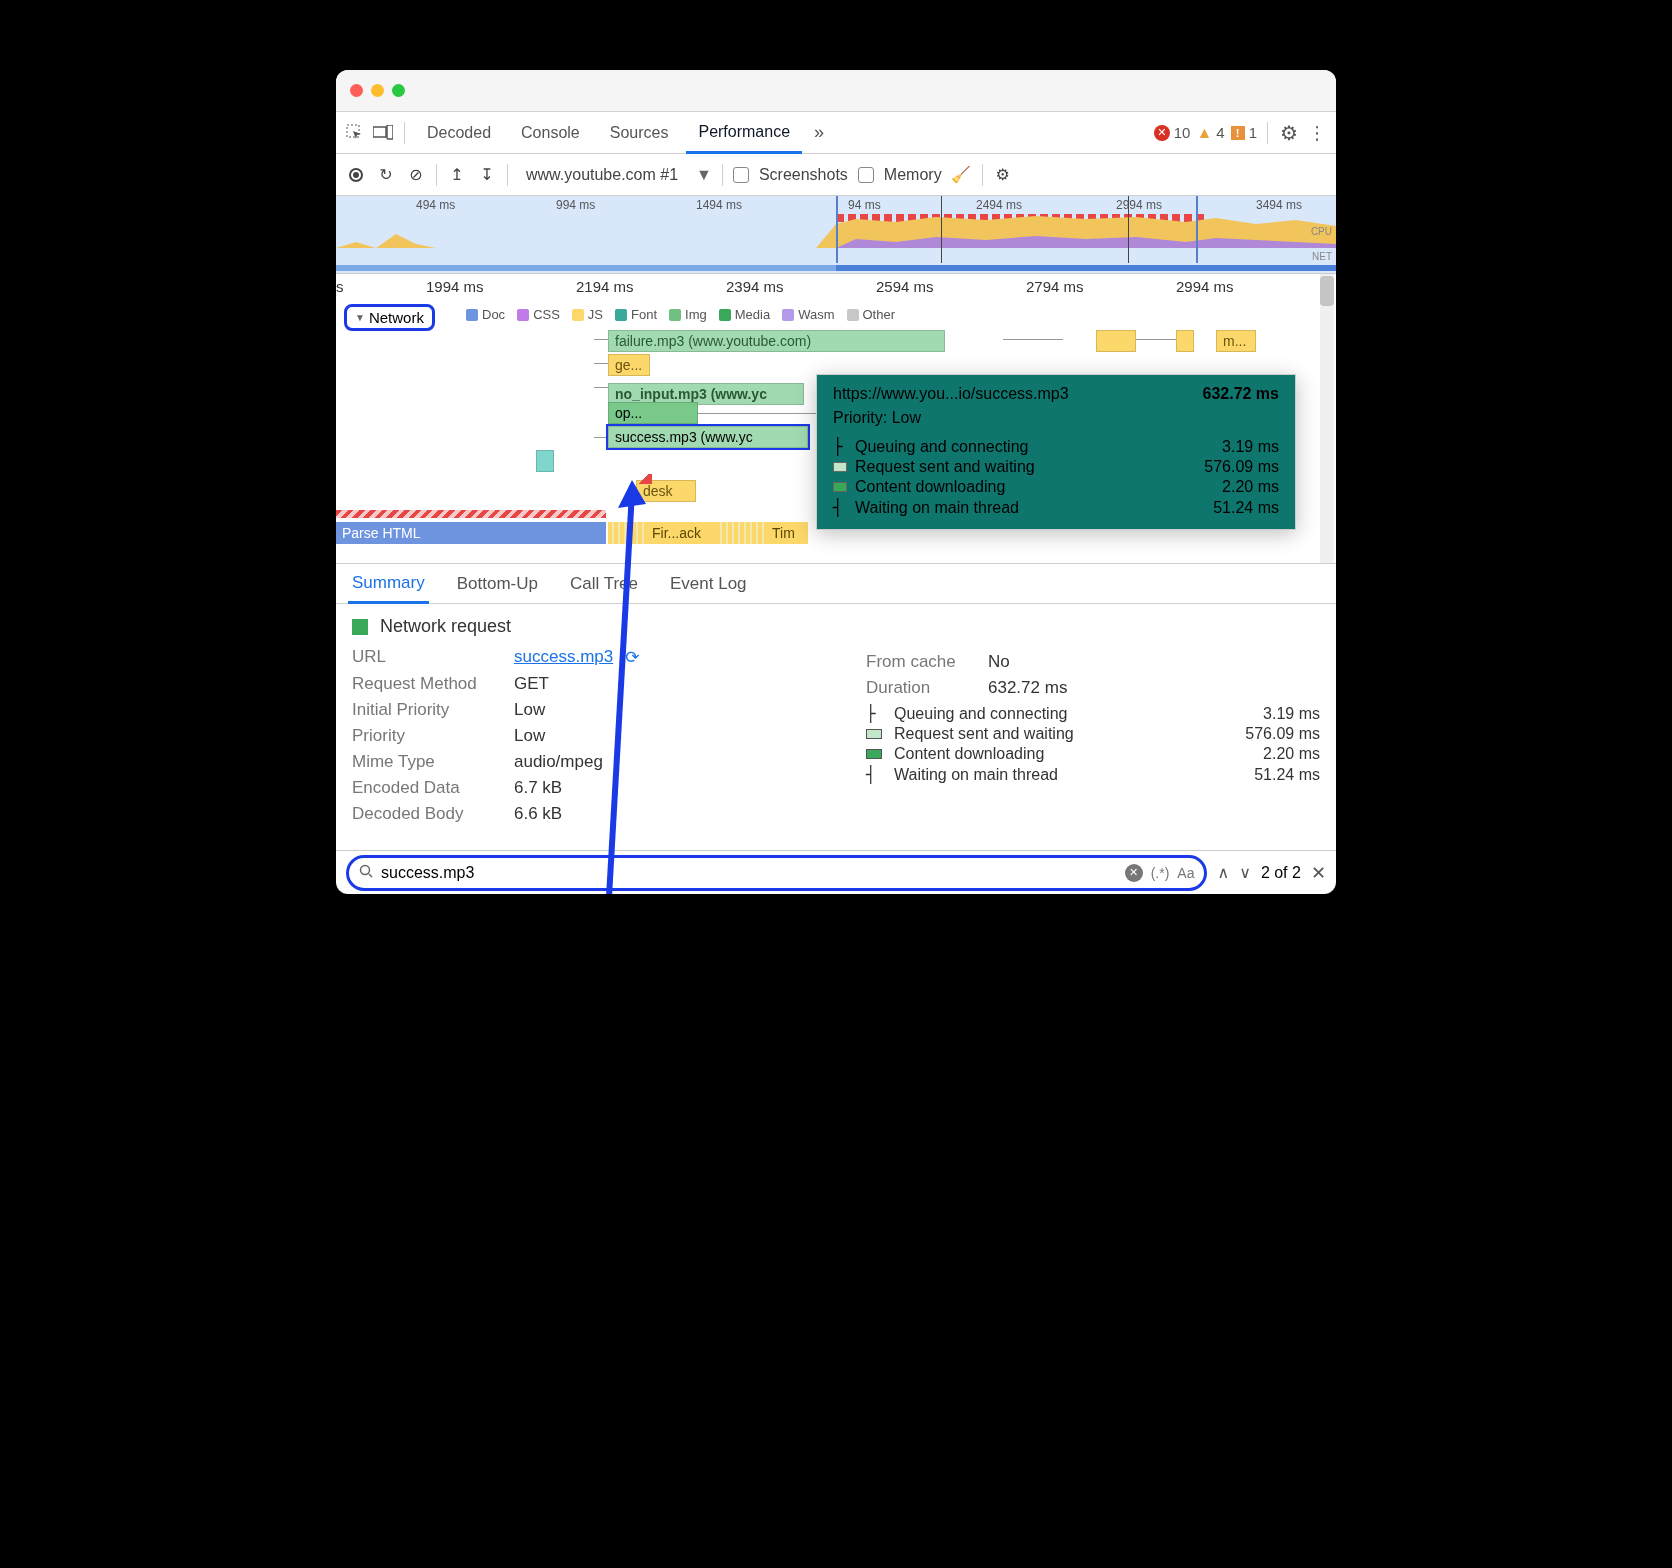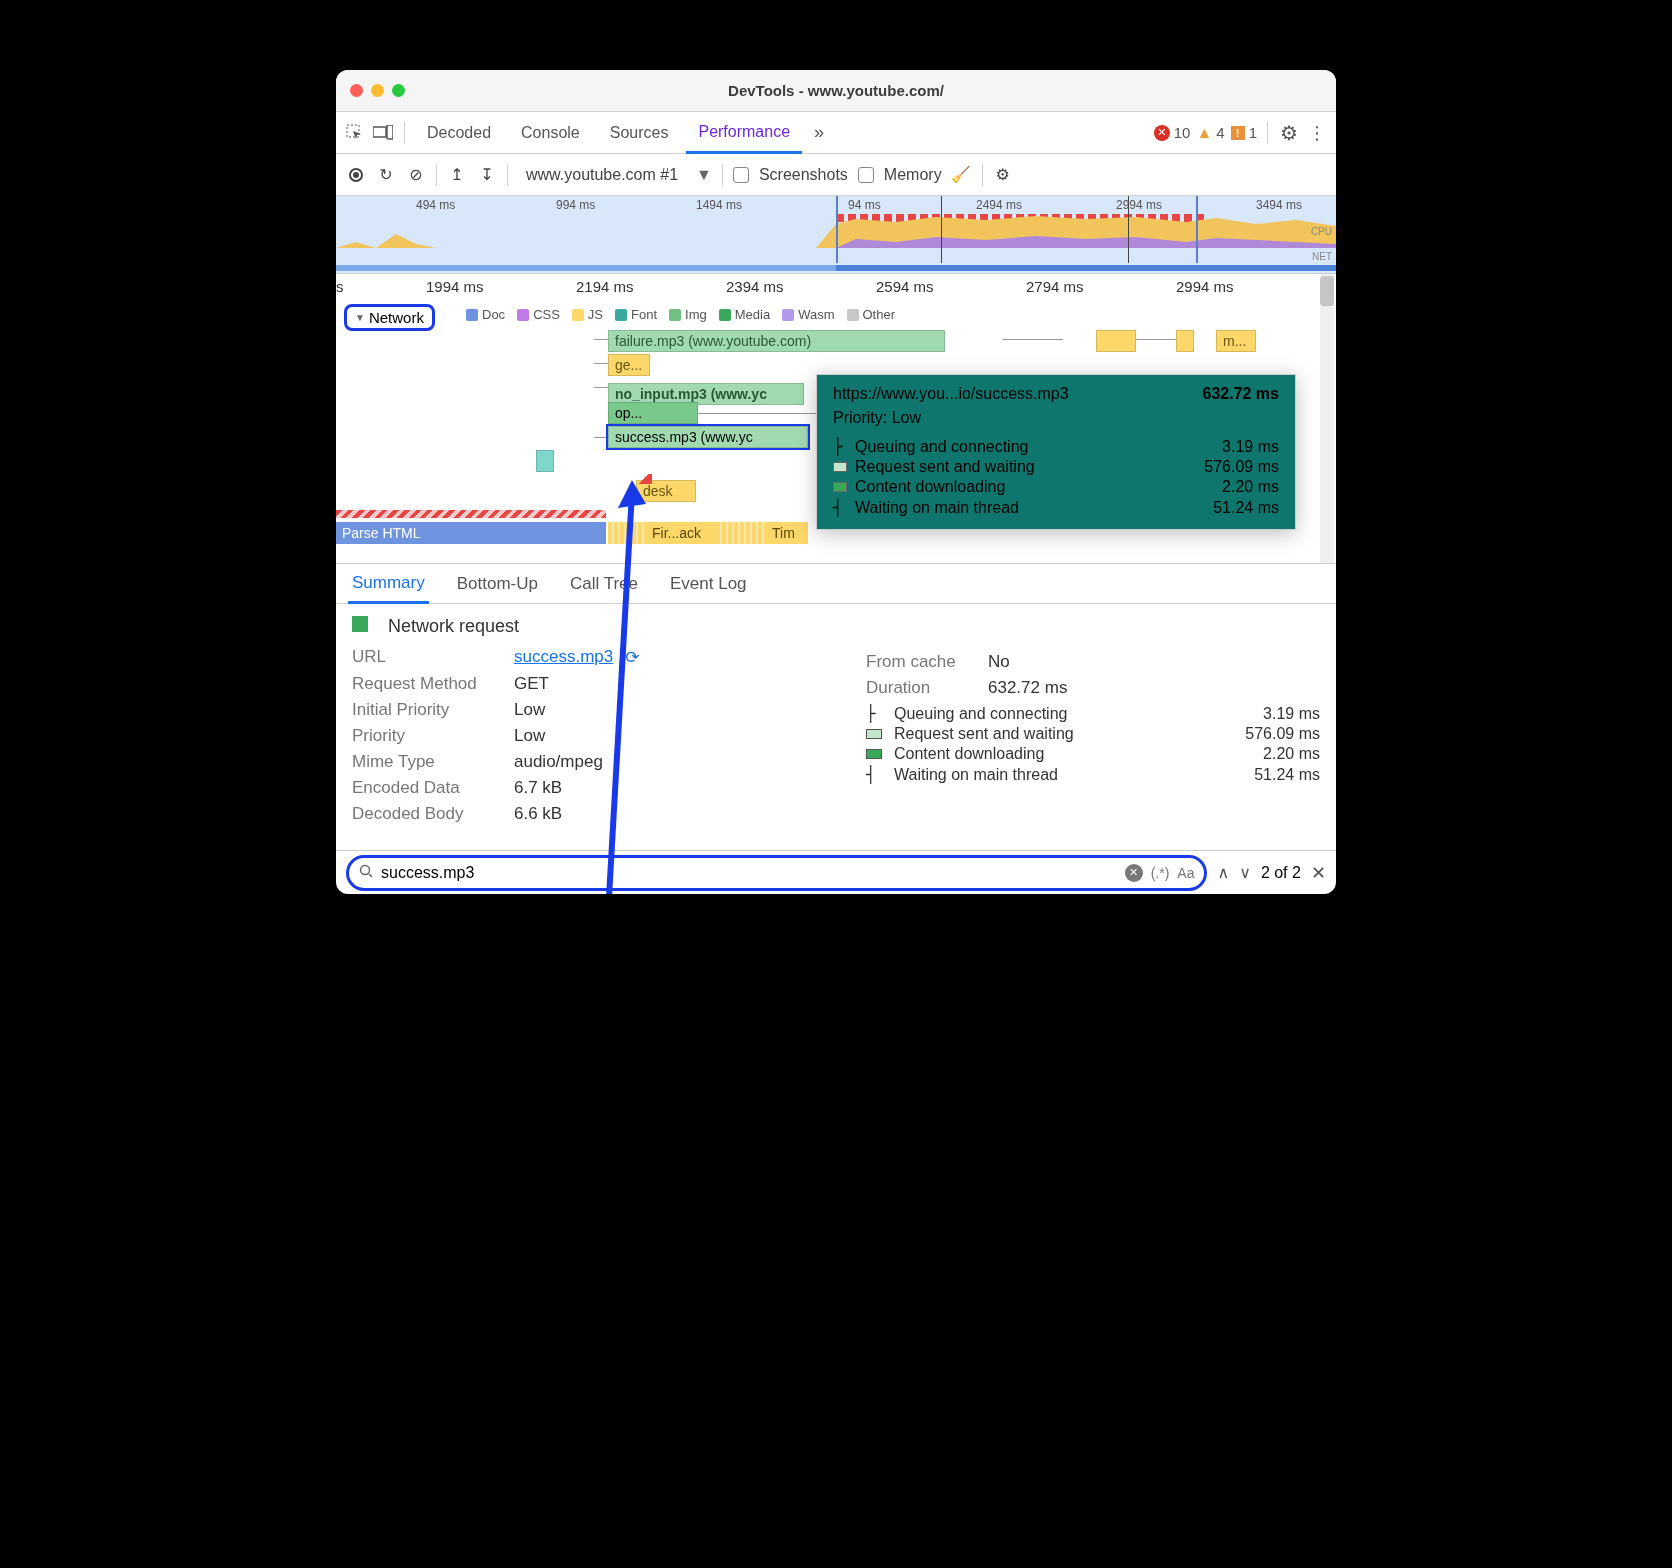--- a/index.html
+++ b/index.html
@@ -83,7 +83,6 @@
       <div class="dot y"></div>
       <div class="dot g"></div>
     </div>
-    <div class="title">DevTools - www.youtube.com/</div>
   </div>
 
   <div class="tabs">

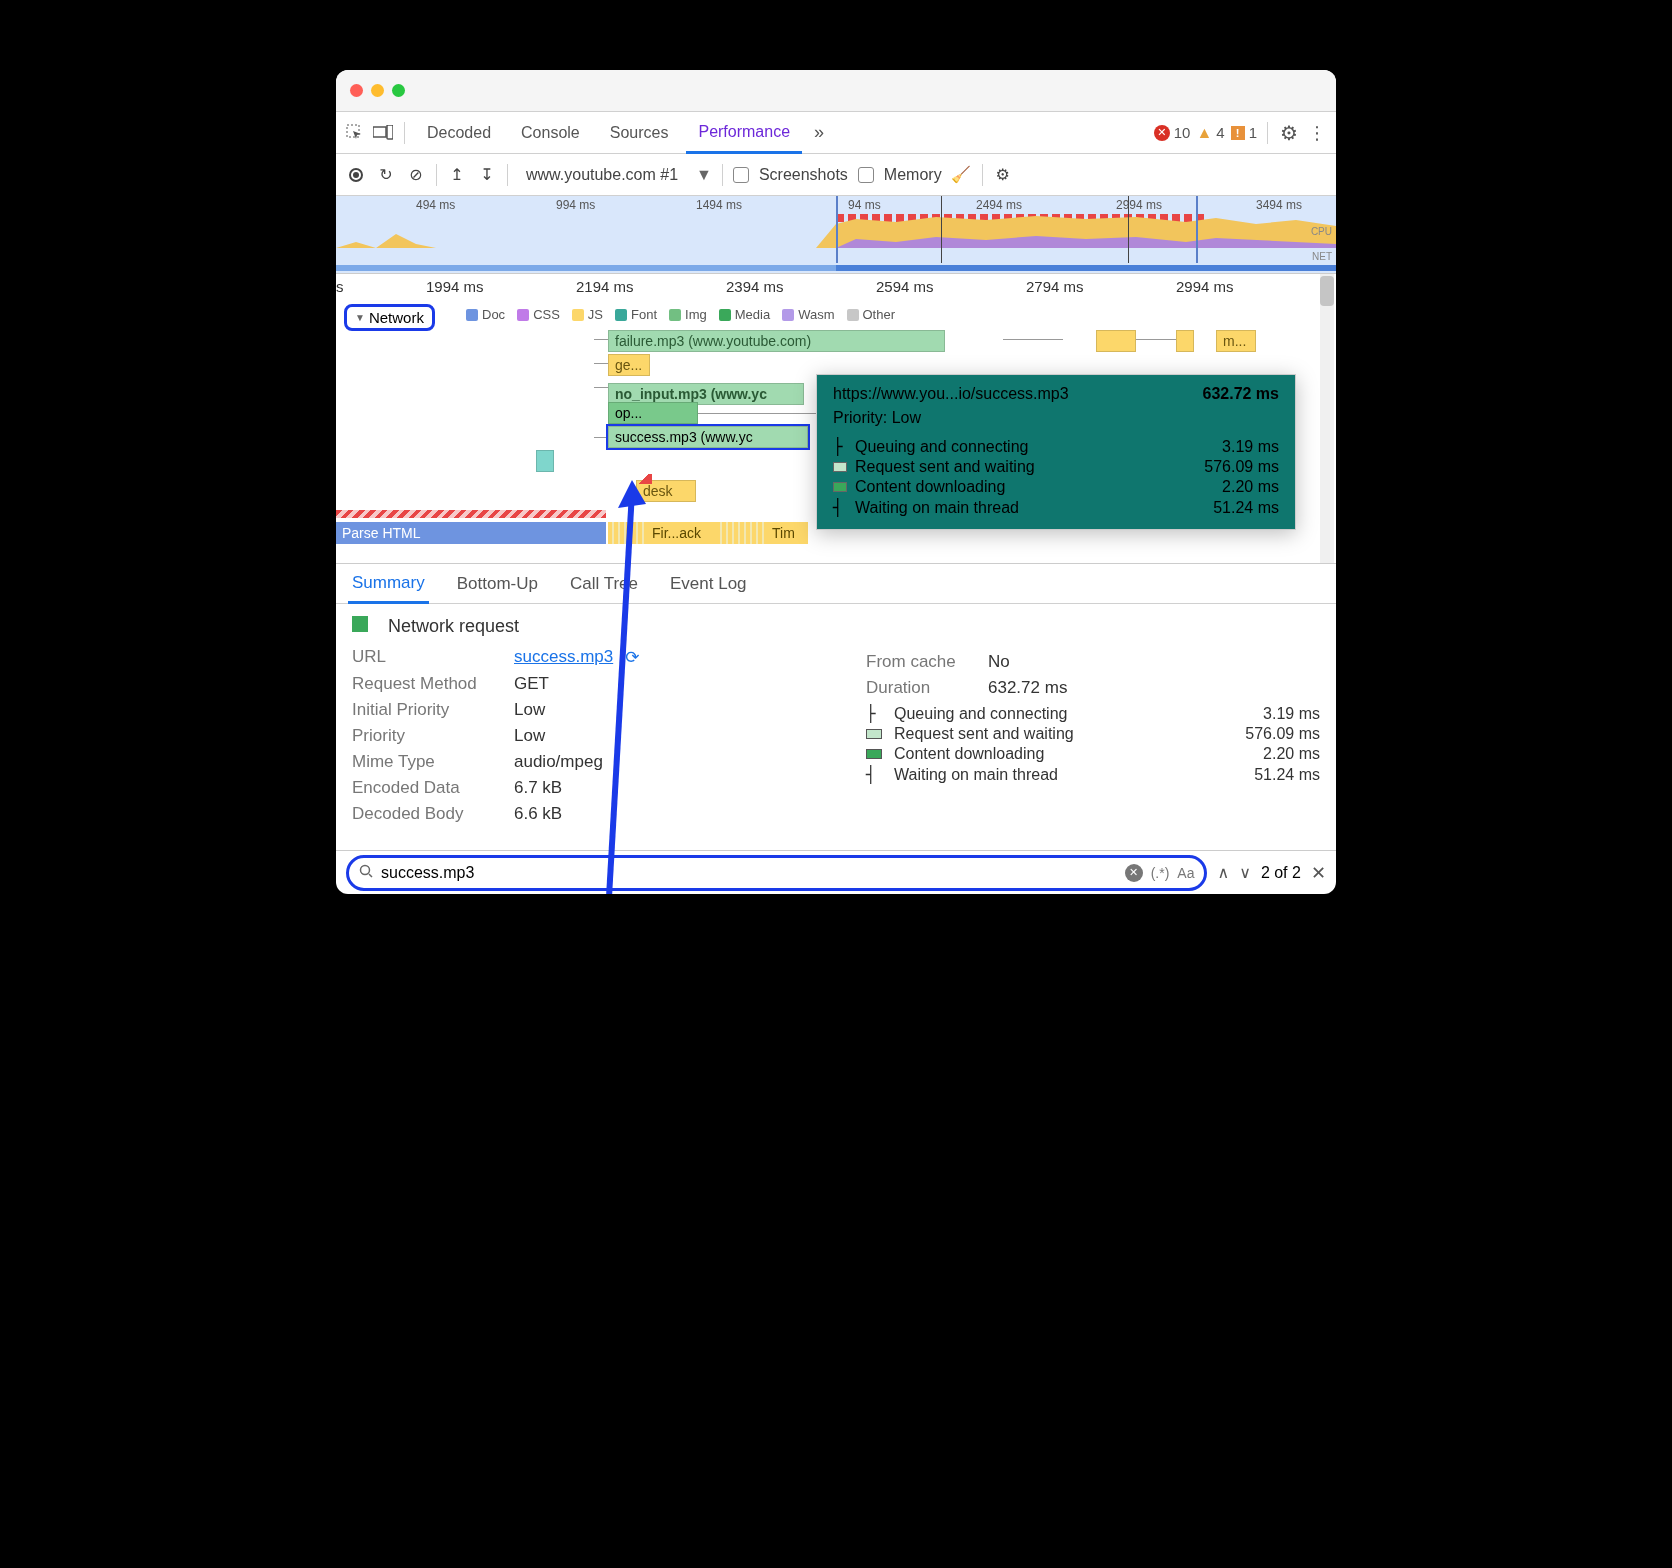--- a/index.html
+++ b/index.html
@@ -14,7 +14,7 @@
 .tabs .ico { width: 22px; height: 22px; display: flex; align-items: center; justify-content: center; color: #555; }
 .tabs .sep { width: 1px; height: 22px; background: #d0d0d0; margin: 0 4px; }
 .tab { padding: 0 12px; height: 100%; display: flex; align-items: center; }
-.tab.active { color: #6d28d9; border-bottom: 3px solid #1a73e8; margin-bottom: -1px; }
+.tab.active { color: #0f172a; border-bottom: 3px solid #1a73e8; margin-bottom: -1px; }
 .badge { display: inline-flex; align-items: center; gap: 4px; font-size: 15px; }
 .badge .c { width: 16px; height: 16px; border-radius: 50%; display: flex; align-items: center; justify-content: center; font-size: 11px; color: #fff; }
 .toolbar { height: 42px; border-bottom: 1px solid #d0d0d0; display: flex; align-items: center; padding: 0 10px; gap: 10px; font-size: 16px; color: #444; }

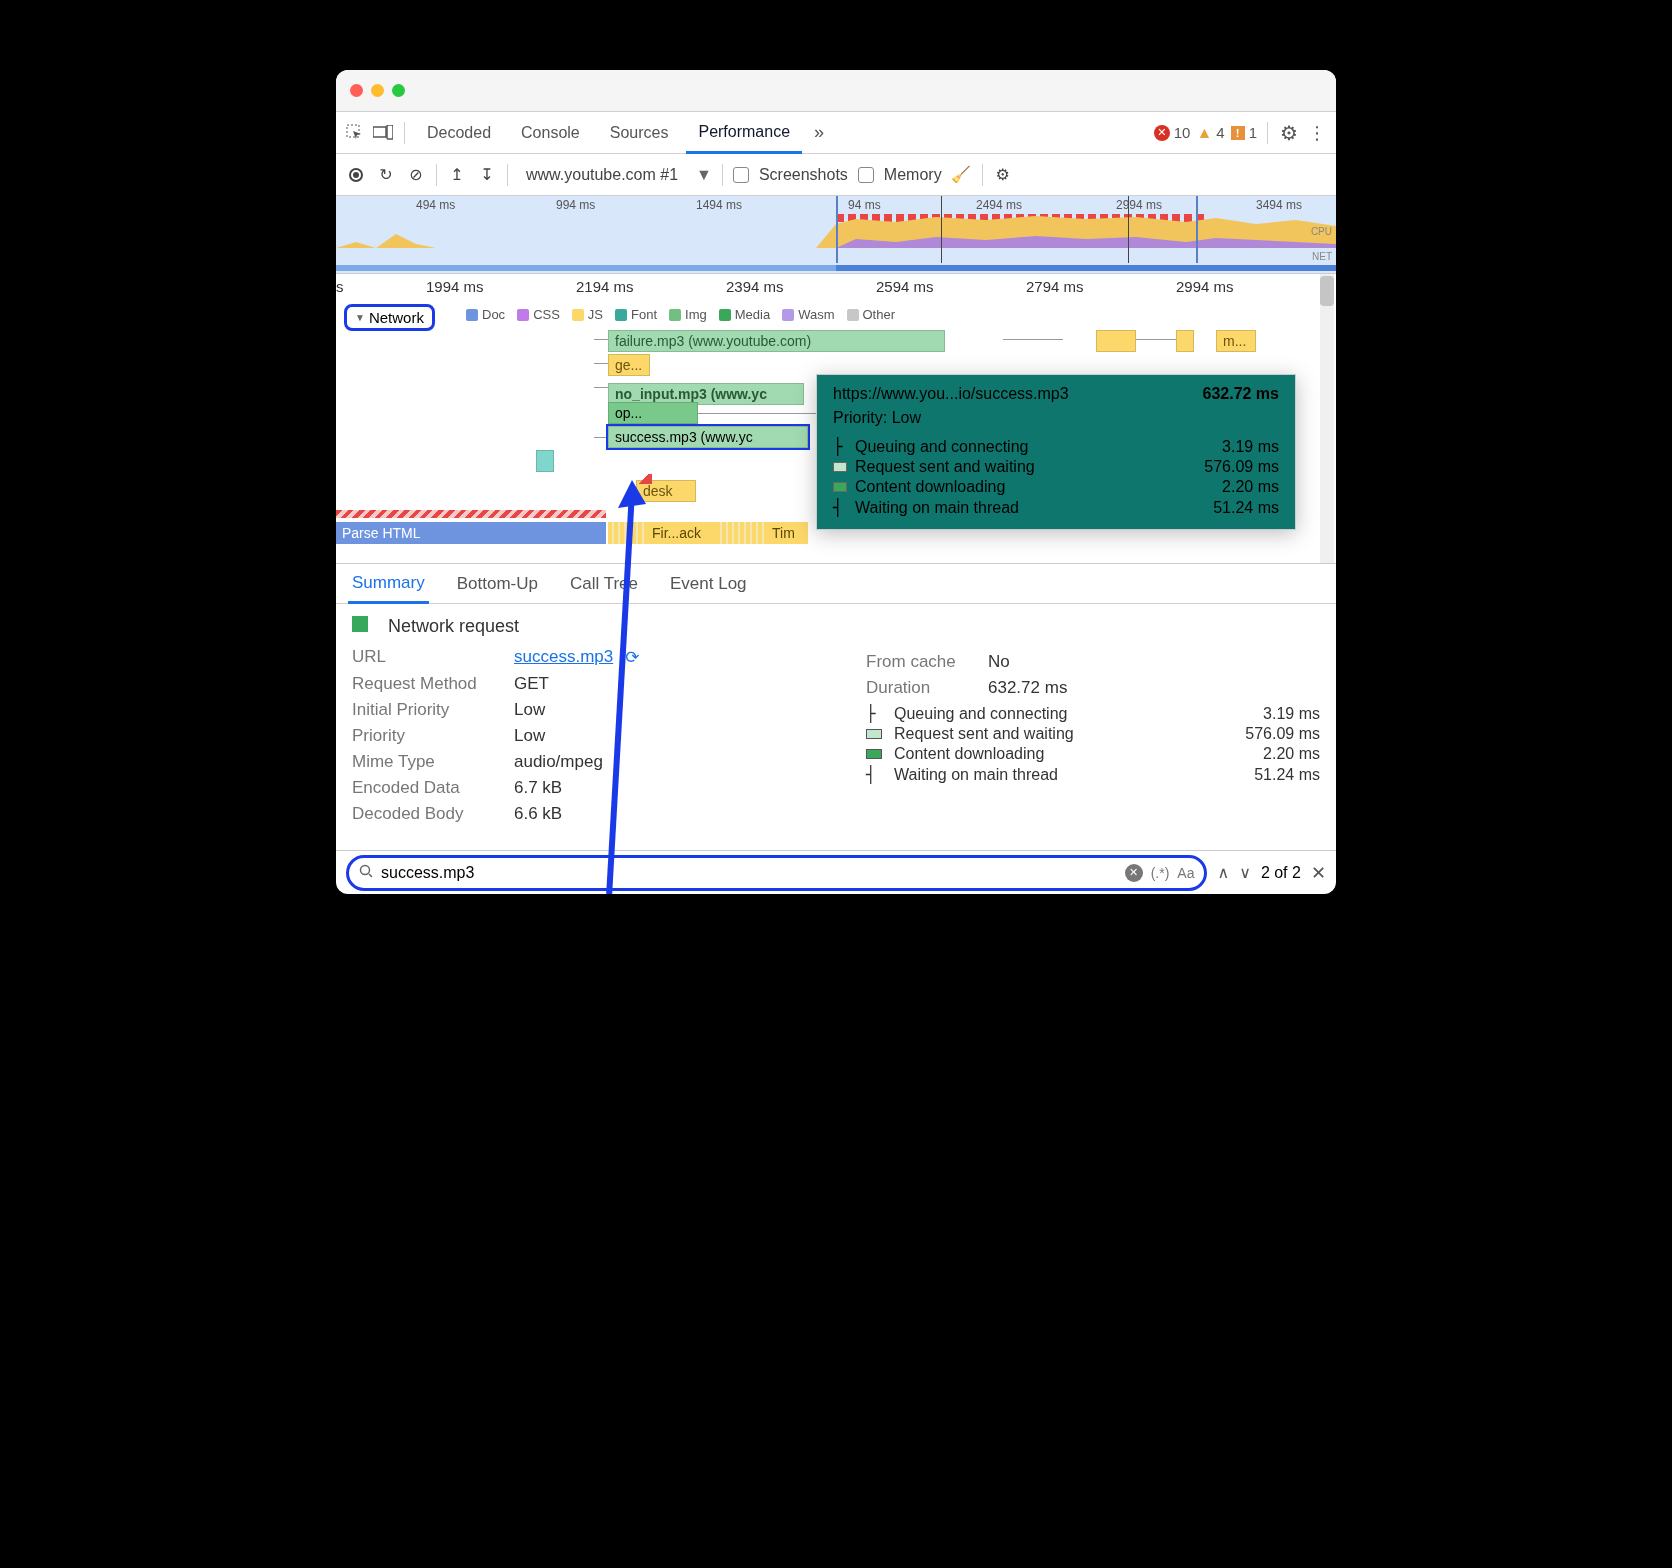--- a/index.html
+++ b/index.html
@@ -57,7 +57,7 @@
 .subtabs .st.active { color:#1a73e8; border-bottom:3px solid #1a73e8; margin-bottom:-1px; }
 .summary { padding:12px 16px 20px; font-size:17px; color:#333; display:flex; gap:60px; }
 .summary .col { flex:1; }
-.summary .hdr { display:flex; align-items:flex-start; gap:20px; font-size:18px; margin-bottom:10px; }
+.summary .hdr { display:flex; align-items:center; gap:12px; font-size:18px; margin-bottom:10px; }
 .summary .hdr .sw { width:16px; height:16px; background:#3aa85a; }
 .summary .kv { display:flex; gap:12px; margin:6px 0; }
 .summary .k { color:#777; min-width:150px; }

